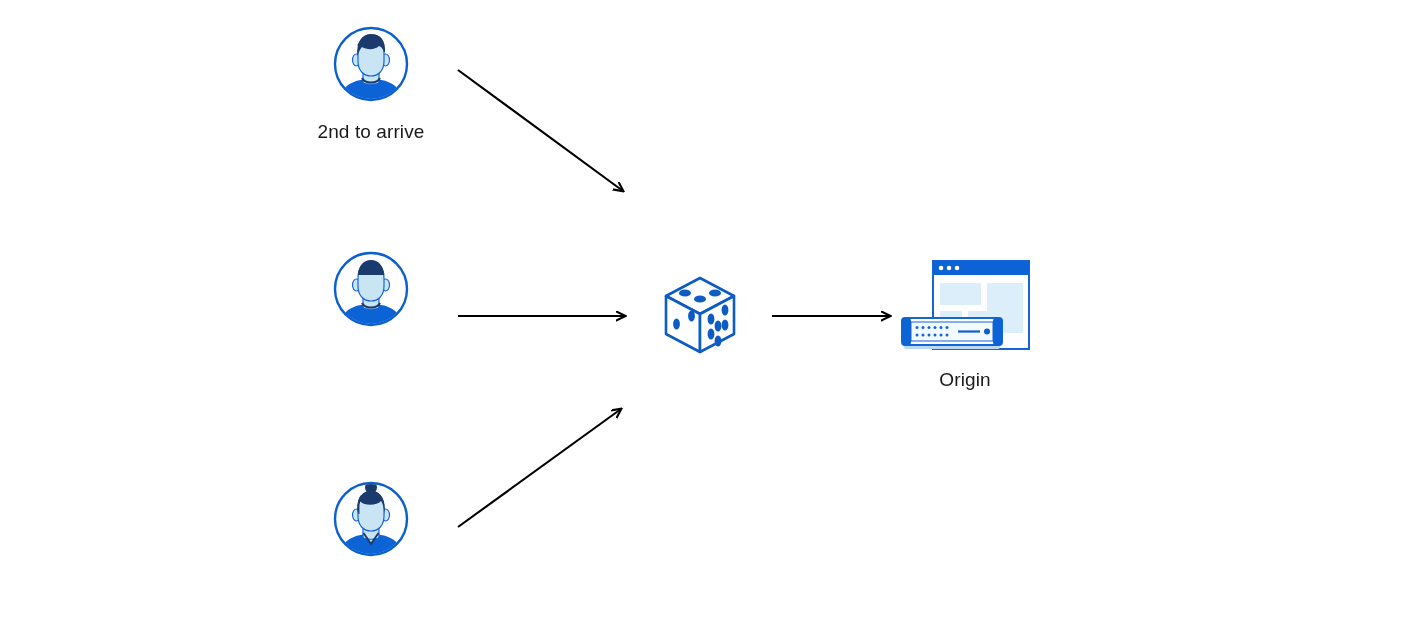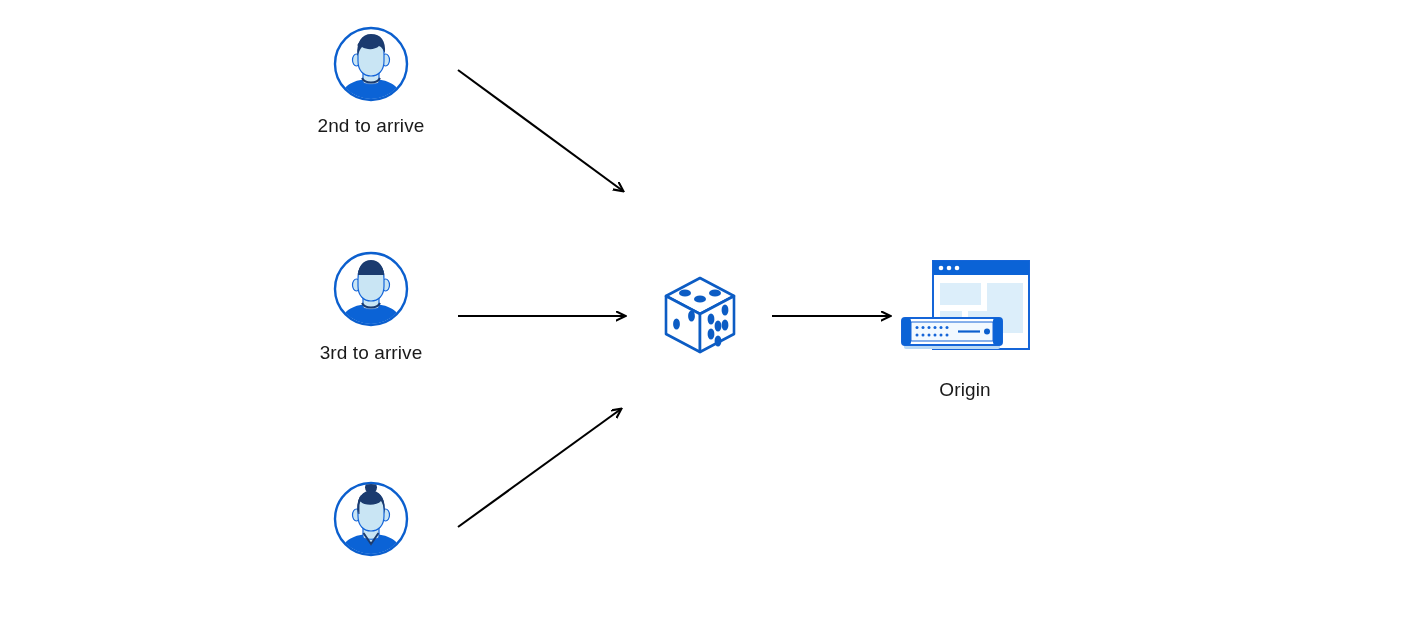--- a/index.html
+++ b/index.html
@@ -99,7 +99,7 @@
       </g>
     </svg>
   </div>
-  <div class="node-label" style="left:241px; top:115px;">2nd to arrive</div>
+  <div class="node-label" style="left:241px; top:121px;">2nd to arrive</div>
 
   <div class="avatar-wrap" style="left:333px; top:251px;">
     <svg width="76" height="76" viewBox="0 0 76 76">

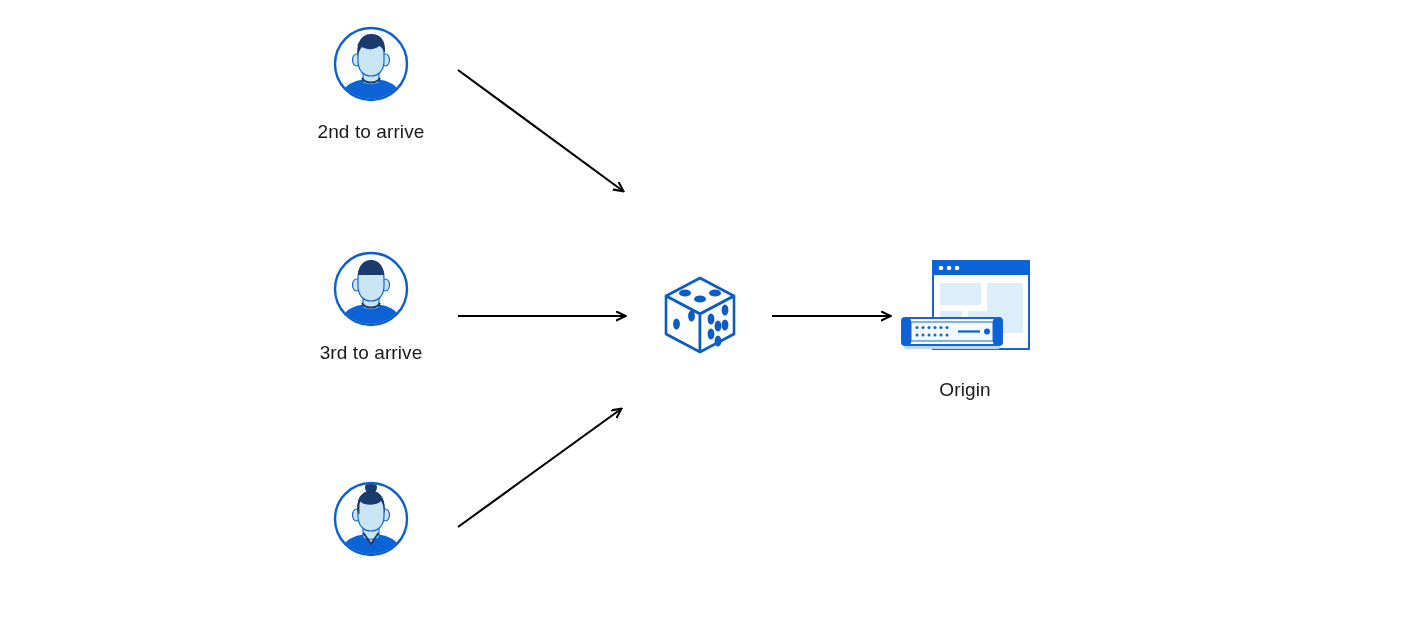--- a/index.html
+++ b/index.html
@@ -122,7 +122,6 @@
       </g>
     </svg>
   </div>
-  <div class="node-label" style="left:241px; top:342px;">3rd to arrive</div>
 
   <div class="avatar-wrap" style="left:333px; top:481px;">
     <svg width="76" height="76" viewBox="0 0 76 76">

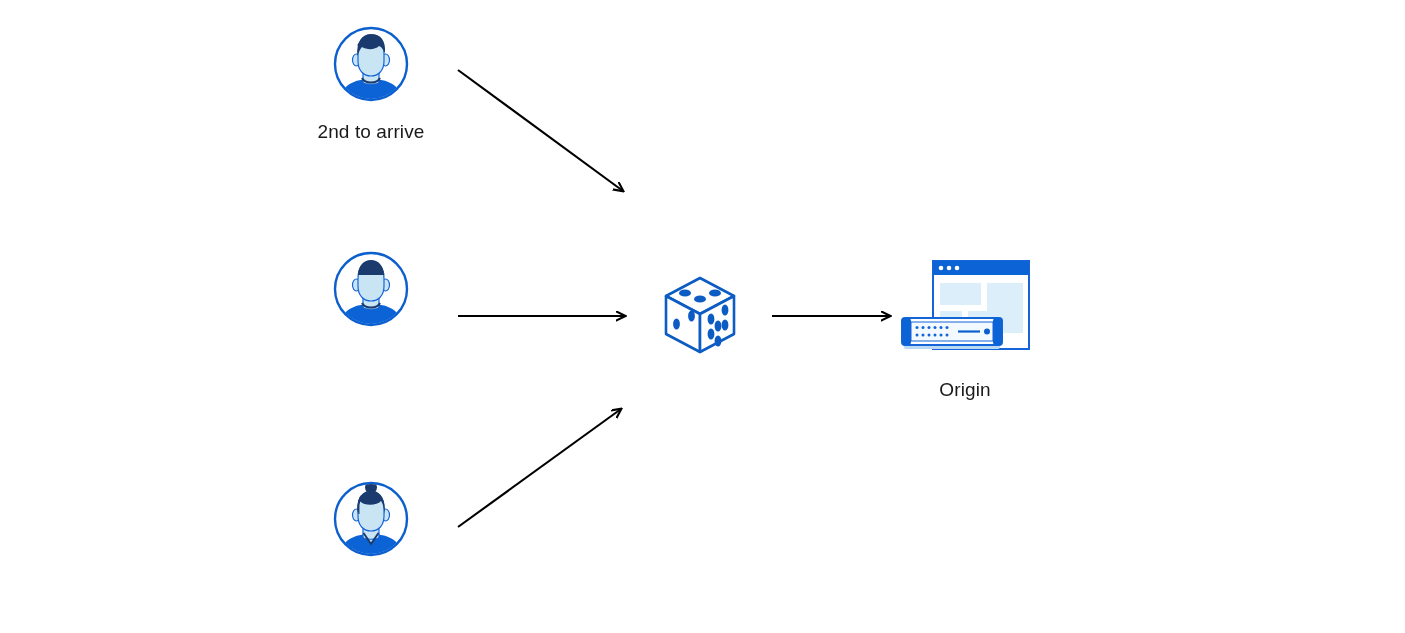--- a/index.html
+++ b/index.html
@@ -231,7 +231,7 @@
       </g>
     </svg>
   </div>
-  <div class="node-label" style="left:835px; top:379px;">Origin</div>
+  <div class="node-label" style="left:835px; top:369px;">Origin</div>
 
 </div>
 

